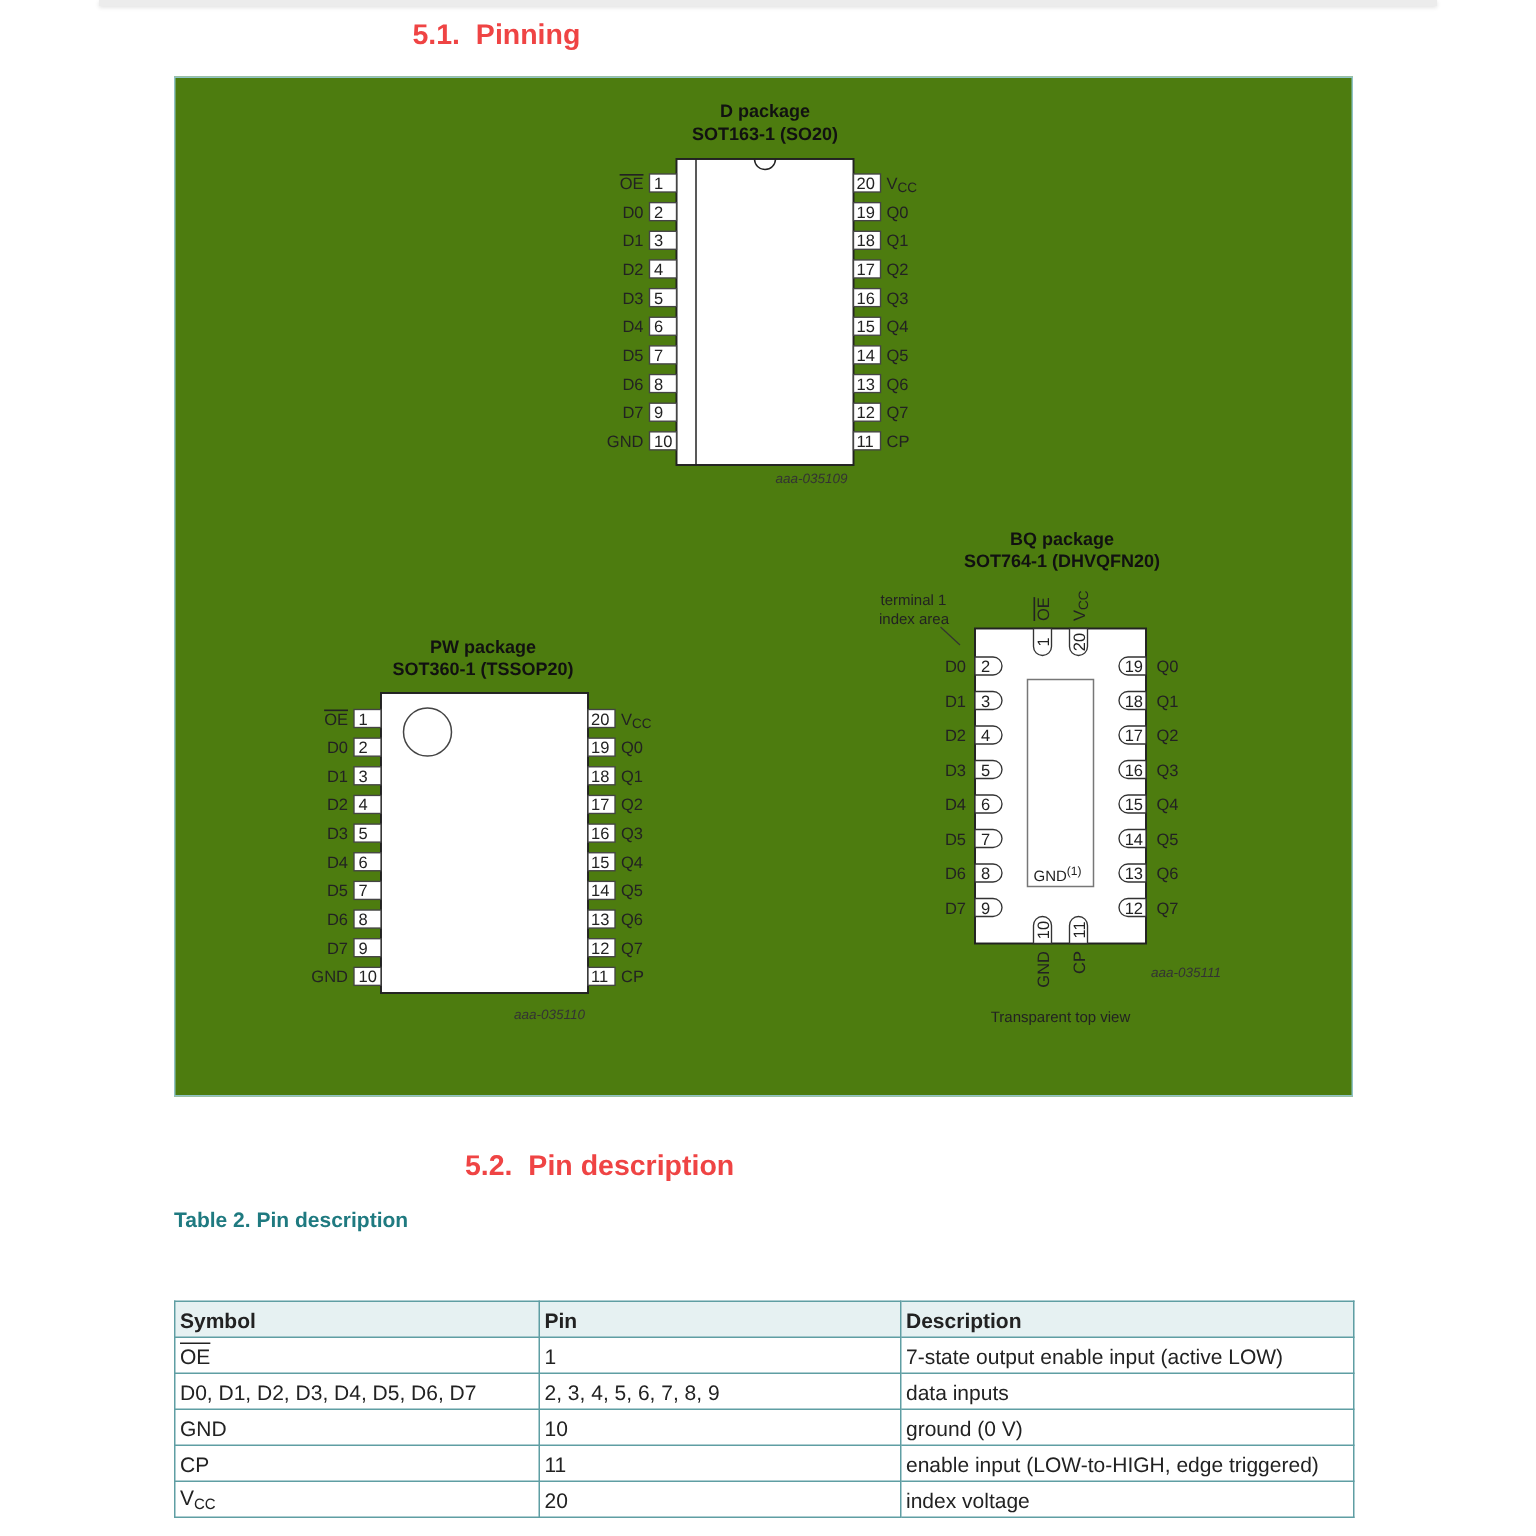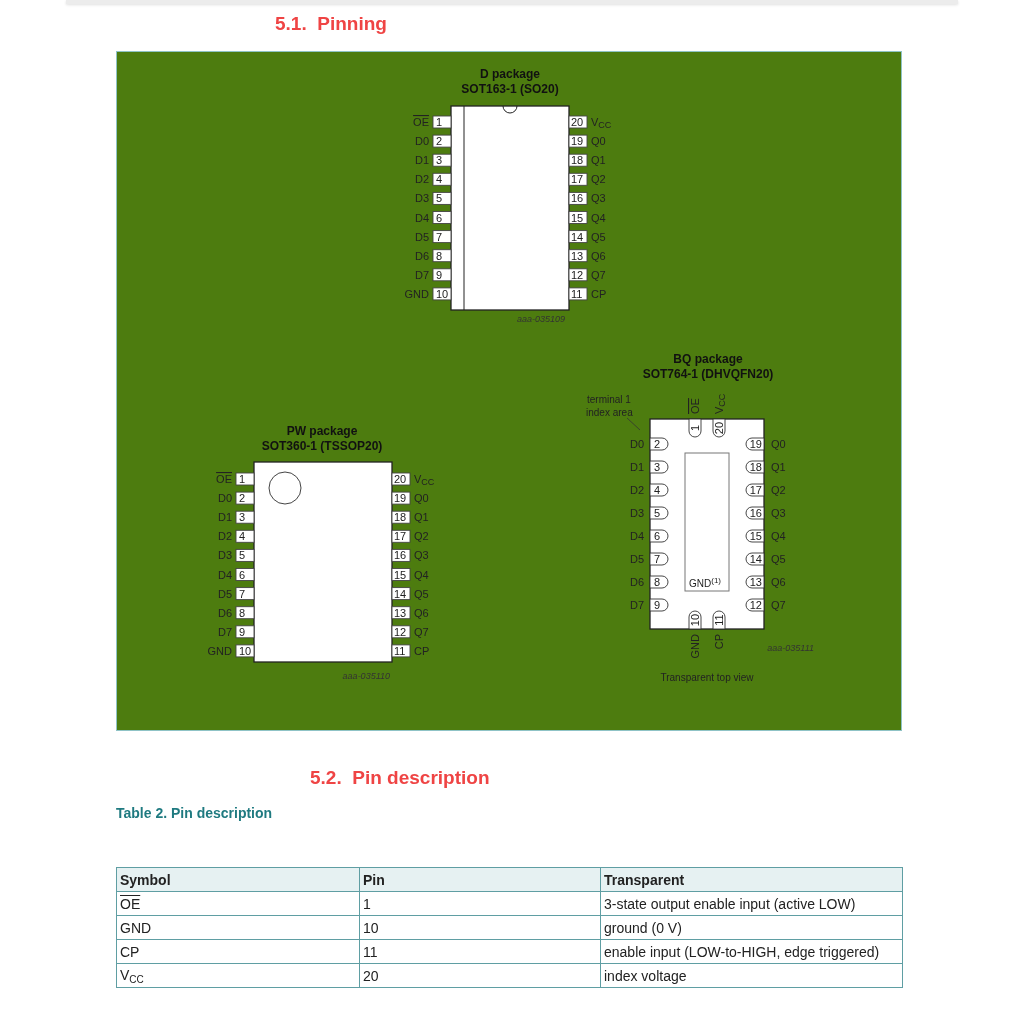--- a/index.html
+++ b/index.html
@@ -275,7 +275,7 @@
     <tr>
       <th class="col1">Symbol</th>
       <th class="col2">Pin</th>
-      <th>Transparent</th>
+      <th>Description</th>
     </tr>
   </thead>
   <tbody>

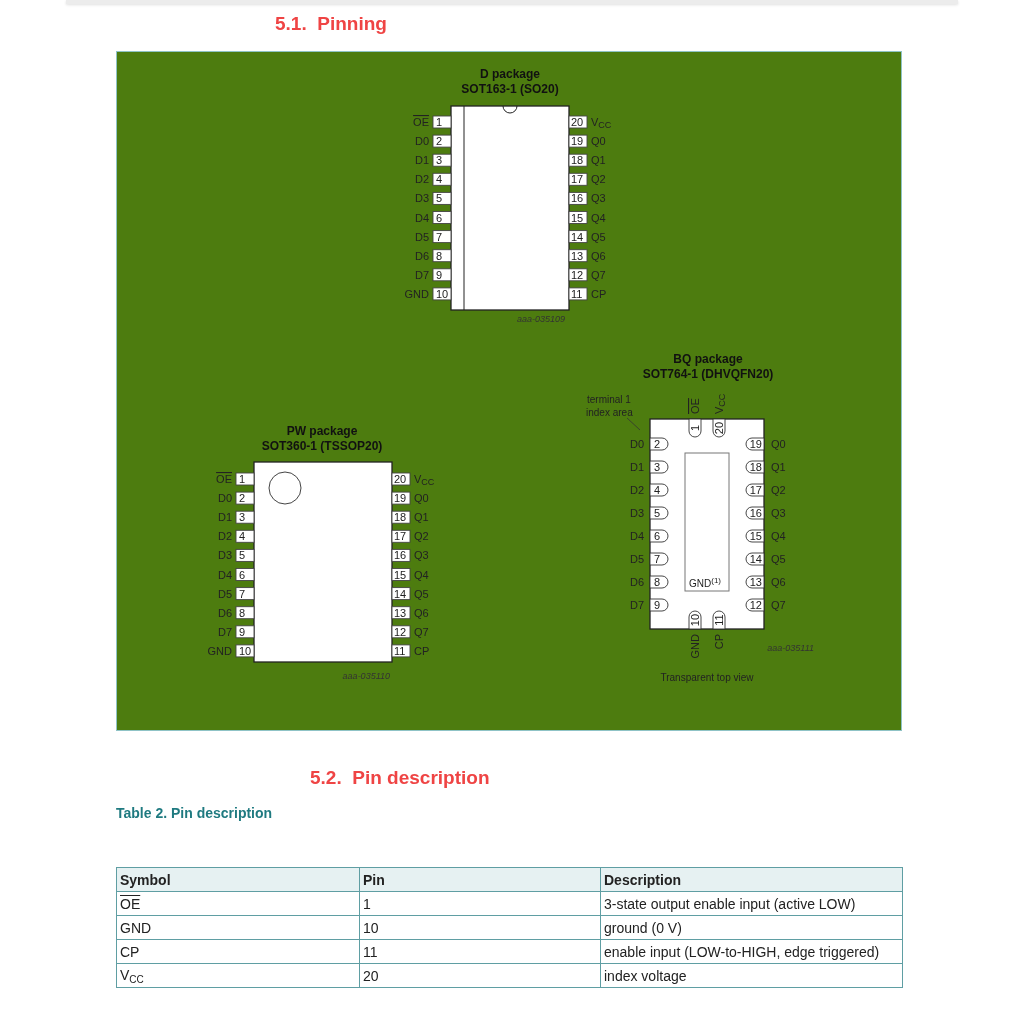--- a/index.html
+++ b/index.html
@@ -282,7 +282,7 @@
     <tr>
       <td><span class="overline">OE</span></td>
       <td>1</td>
-      <td>3-state output enable input (active LOW)</td>
+      <td>7-state output enable input (active LOW)</td>
     </tr>
     <tr>
       <td>GND</td>

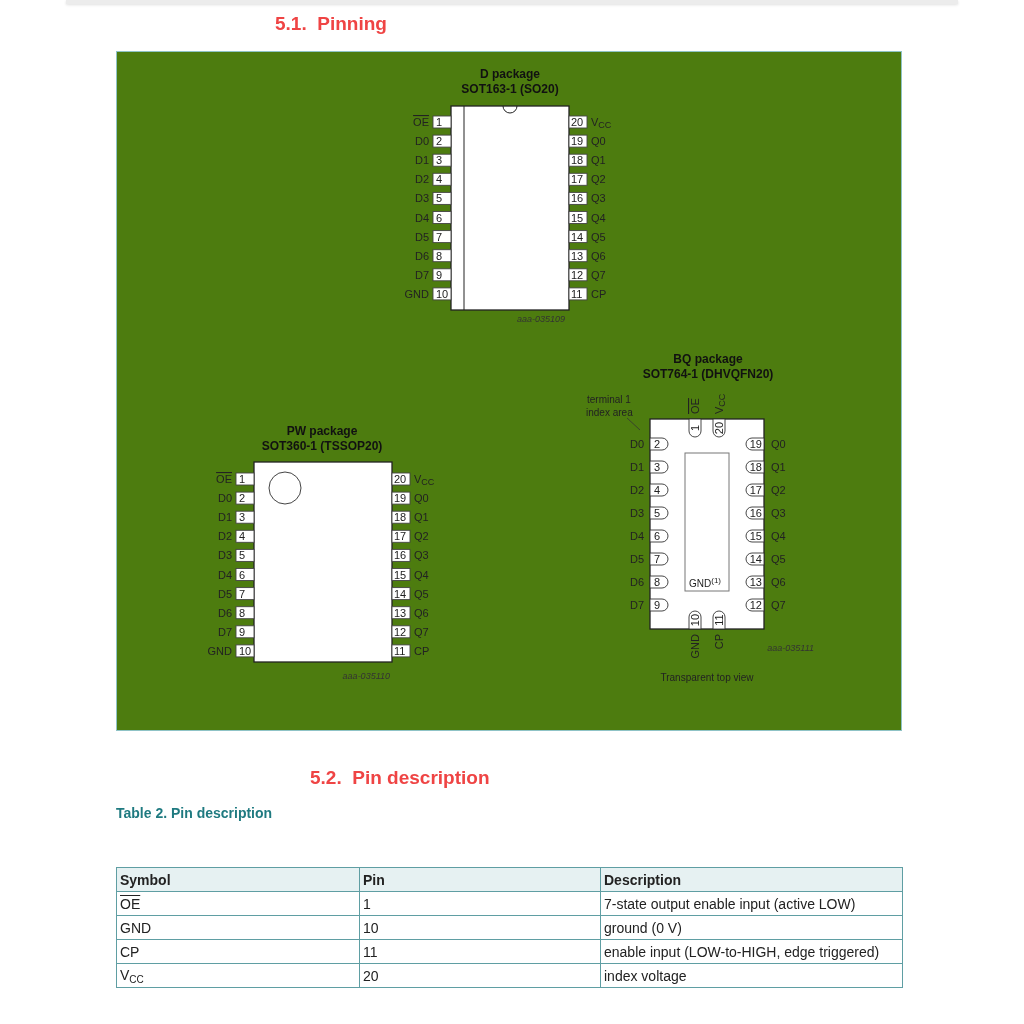--- a/index.html
+++ b/index.html
@@ -285,6 +285,11 @@
       <td>7-state output enable input (active LOW)</td>
     </tr>
     <tr>
+      <td>D0, D1, D2, D3, D4, D5, D6, D7</td>
+      <td>2, 3, 4, 5, 6, 7, 8, 9</td>
+      <td>data inputs</td>
+    </tr>
+    <tr>
       <td>GND</td>
       <td>10</td>
       <td>ground (0 V)</td>

